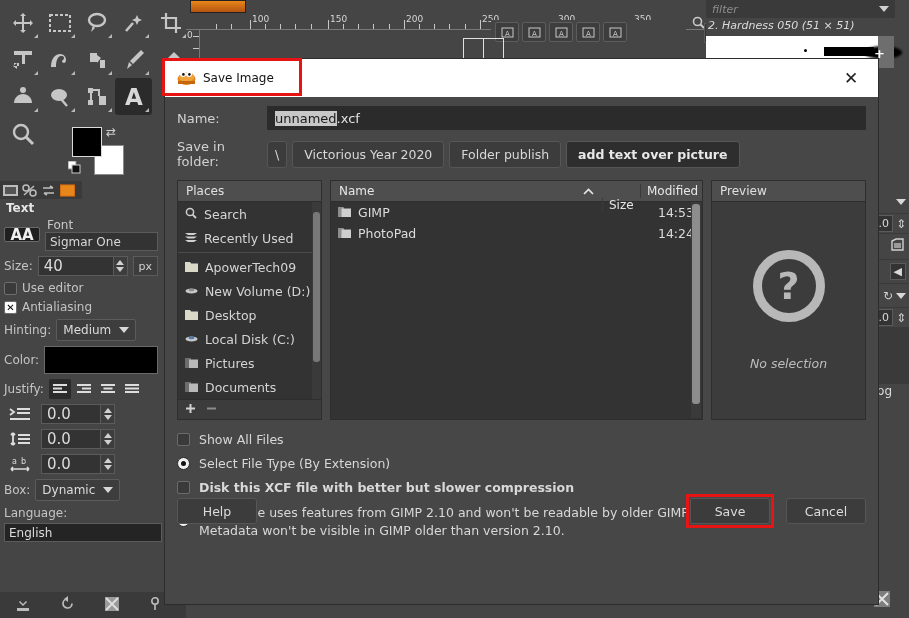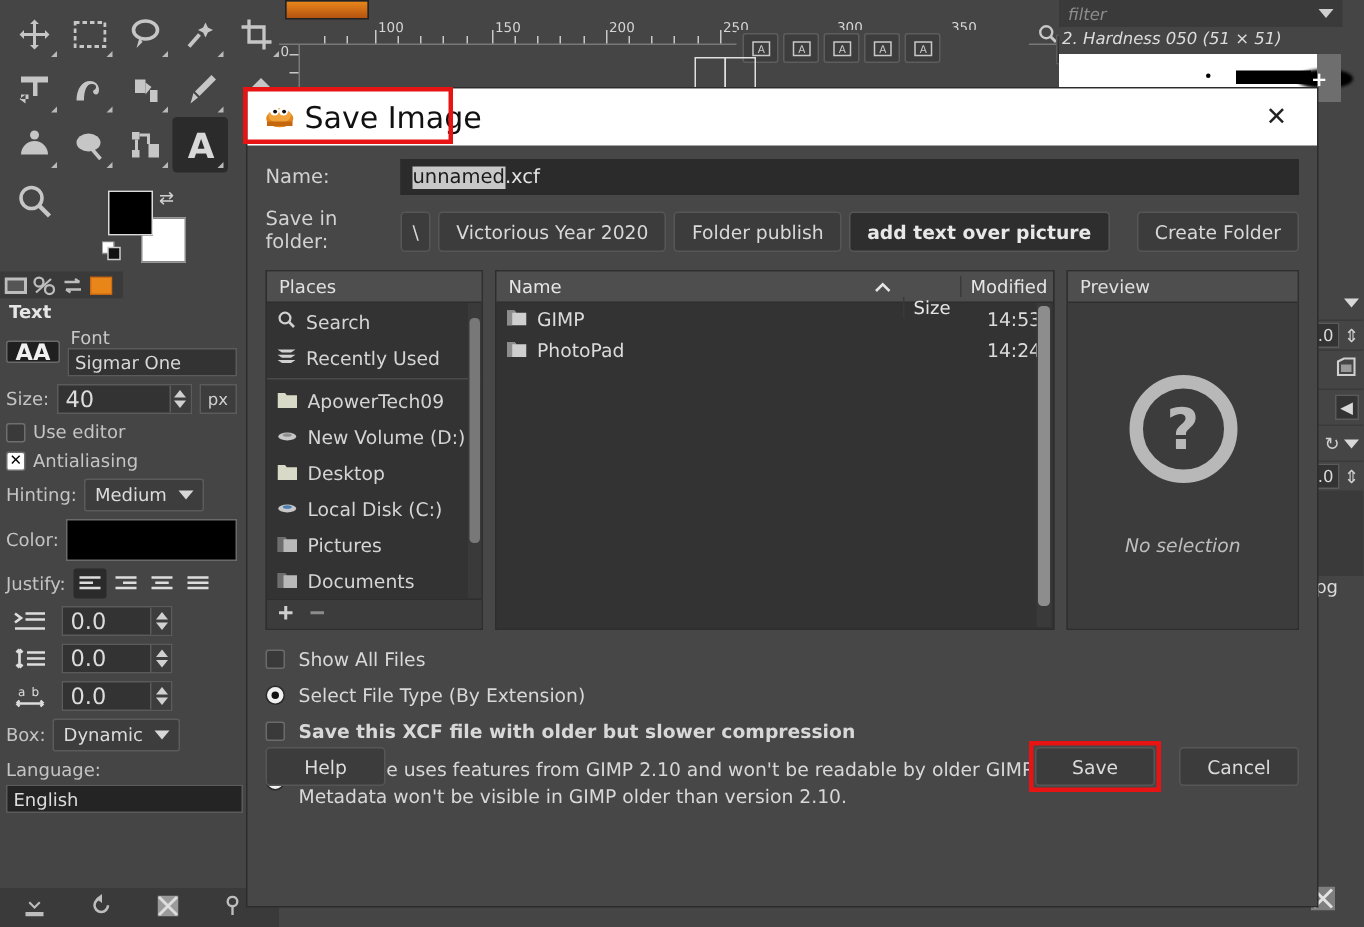--- a/index.html
+++ b/index.html
@@ -168,7 +168,7 @@
     display: flex; align-items: center;
   }
   .dlg-title-inner { display:flex; align-items:center; gap:7px; padding-left: 12px; }
-  .dlg-title-text { color:#111; font-size:20px; }
+  .dlg-title-text { color:#111; font-size:12px; }
   .dlg-title-highlight {
     position:absolute; left:-3px; top:-1px; width:140px; height:38px;
     border: 3px solid #e81313; pointer-events:none;

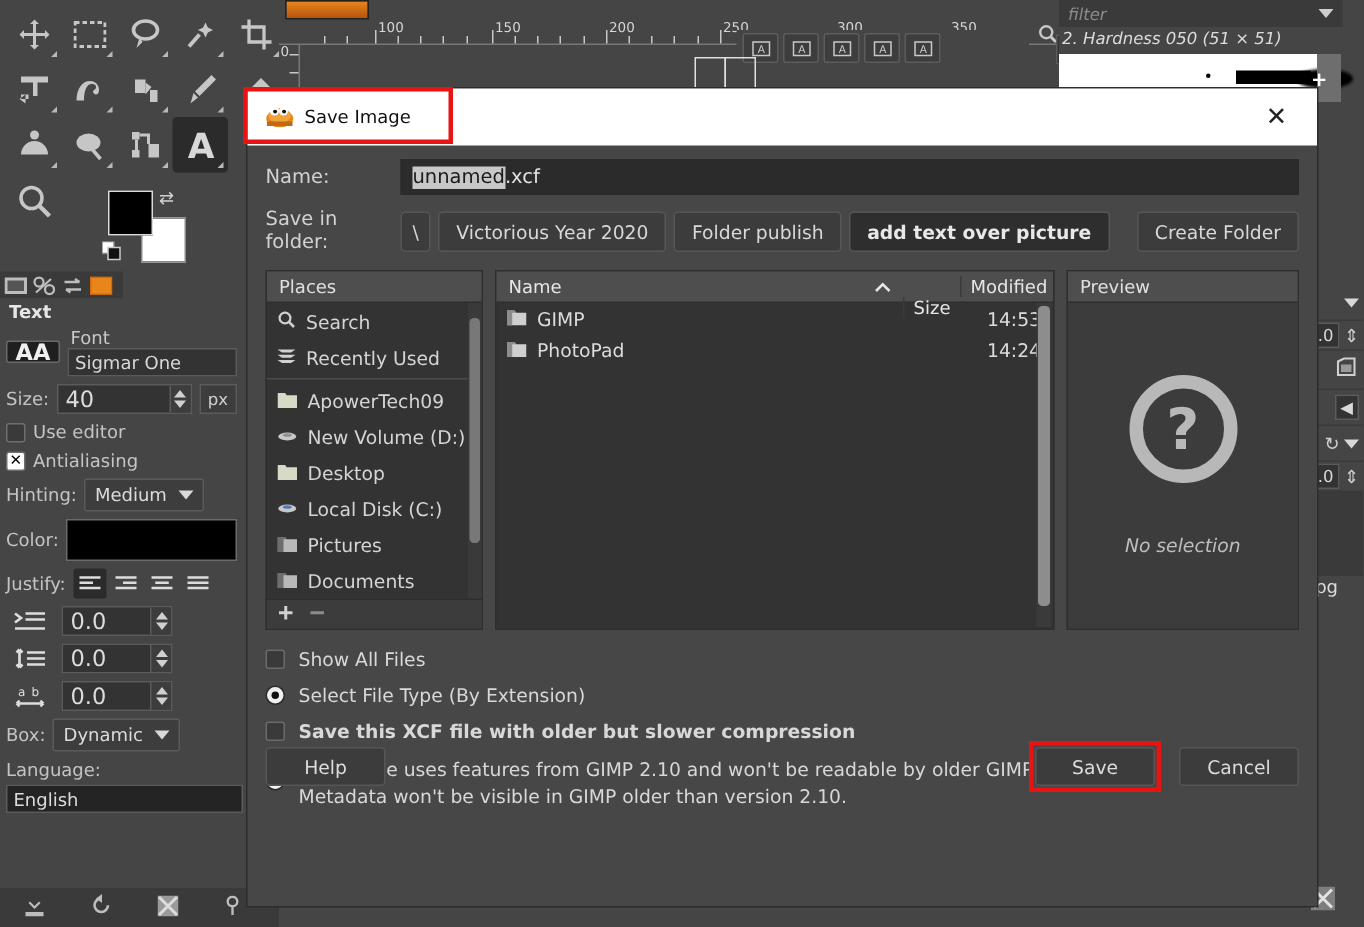--- a/index.html
+++ b/index.html
@@ -775,7 +775,6 @@
           <span class="crumb">Folder publish</span>
           <span class="crumb active">add text over picture</span>
         </div>
-        <span class="create-folder">Create Folder</span>
       </div>
 
       <div class="panes">

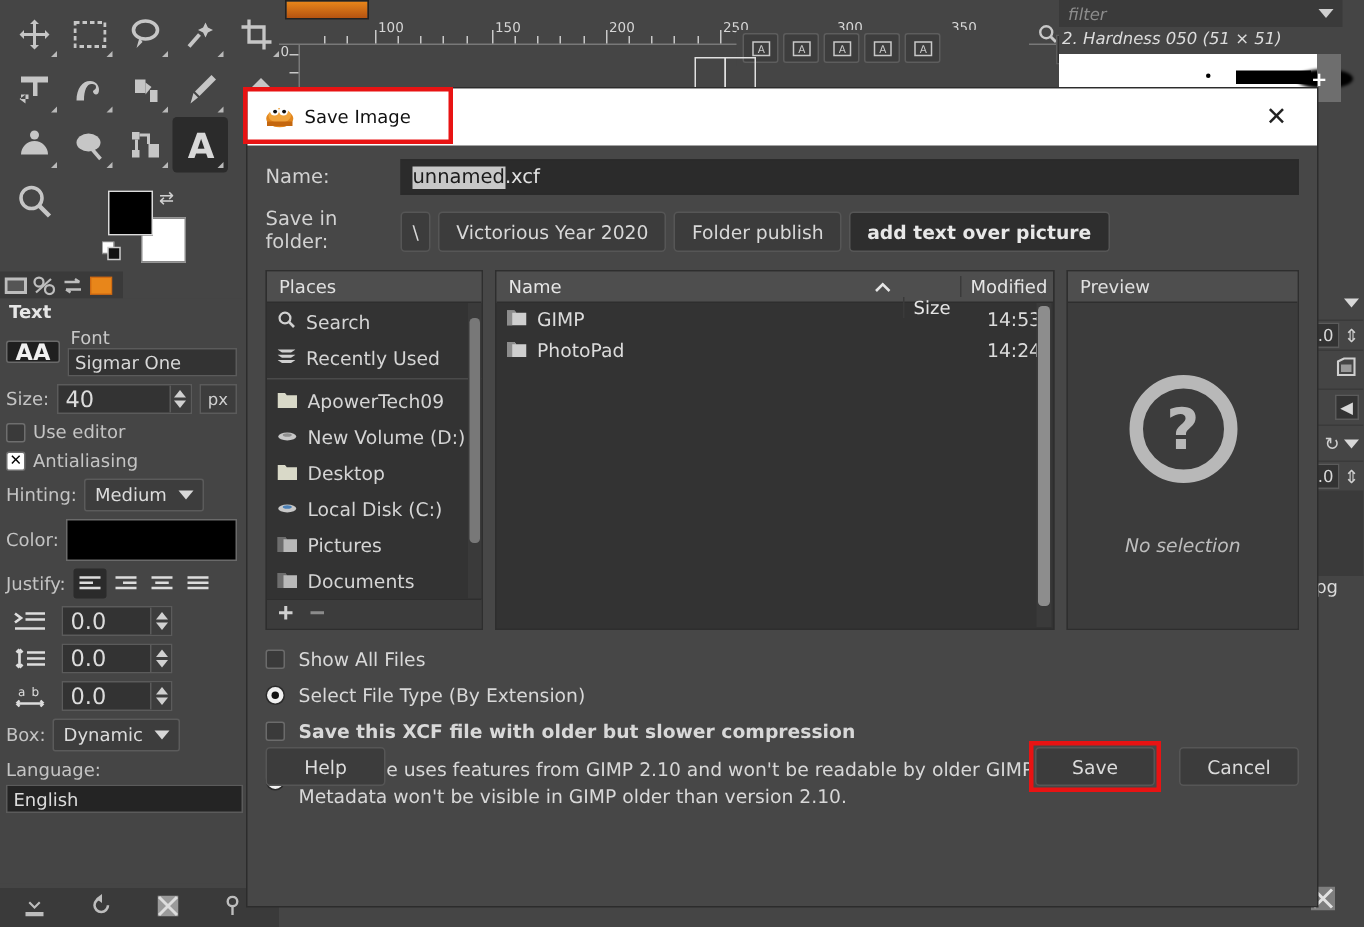--- a/index.html
+++ b/index.html
@@ -938,7 +938,7 @@
         </div>
         <div class="opt bold">
           <span class="box"></span>
-          <span>Save this XCF file with older but slower compression</span>
+          <span>Disk this XCF file with better but slower compression</span>
         </div>
         <div class="opt info">
           <span class="radio">

